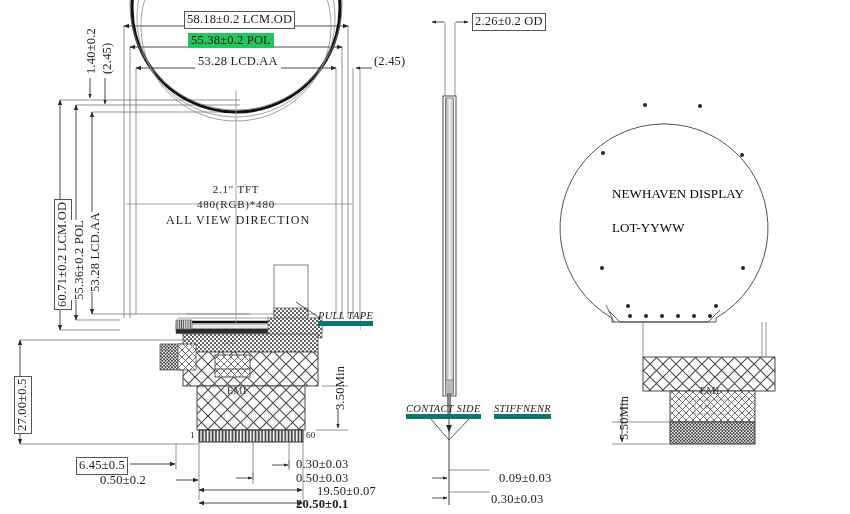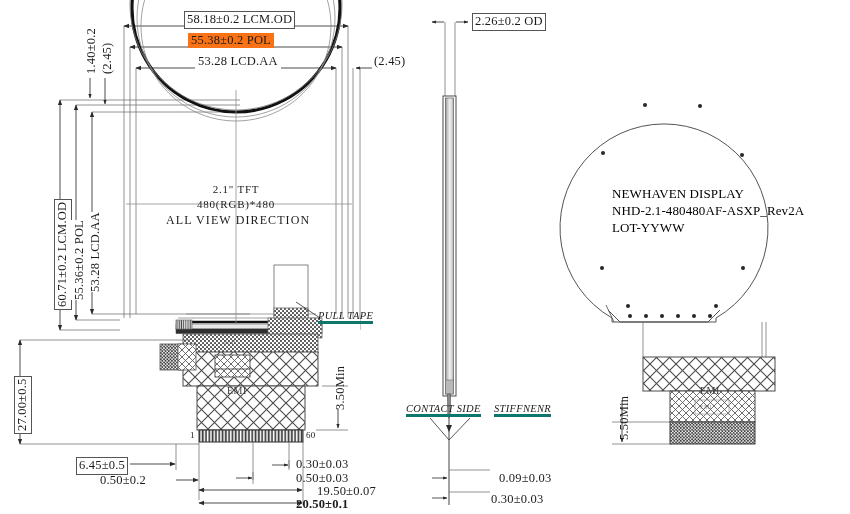--- a/index.html
+++ b/index.html
@@ -304,7 +304,7 @@
 </svg>
 
 <div class="lbl dim boxed" style="left:184px;top:11px;">58.18±0.2  LCM.OD</div>
-<div class="lbl dim" style="left:188px;top:33px;background:#f97316;padding:0 3px;">55.38±0.2  POL</div>
+<div class="lbl dim" style="left:188px;top:33px;background:#22c55e;padding:0 3px;">55.38±0.2  POL</div>
 <div class="lbl dim" style="left:195px;top:54px;background:#fff;padding:0 3px;">53.28  LCD.AA</div>
 <div class="lbl dim" style="left:374px;top:54px;">(2.45)</div>
 

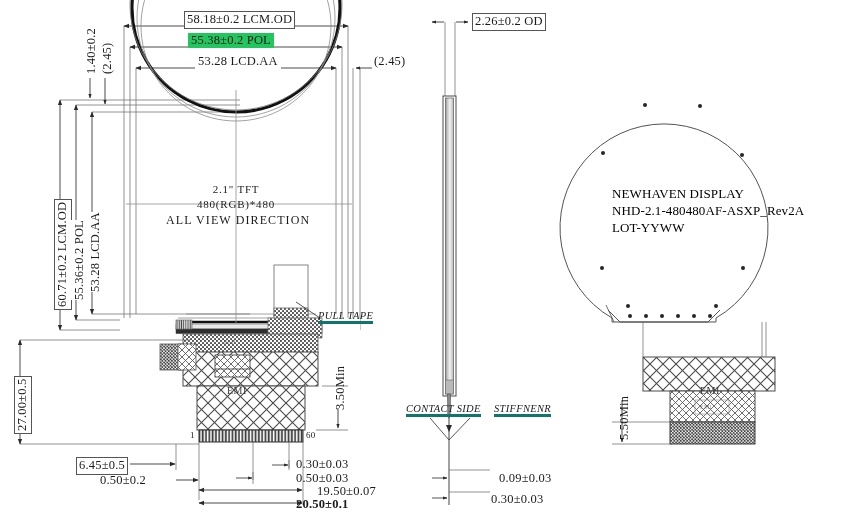--- a/index.html
+++ b/index.html
@@ -343,7 +343,6 @@
 <div class="lbl dim" style="left:491px;top:492px;">0.30±0.03</div>
 
 <div class="lbl sans" style="left:612px;top:186px;">NEWHAVEN DISPLAY</div>
-<div class="lbl sans" style="left:612px;top:203px;">NHD-2.1-480480AF-ASXP_Rev2A</div>
 <div class="lbl sans" style="left:612px;top:220px;">LOT-YYWW</div>
 <div class="lbl dim rot rot90" style="left:617px;top:440px;">5.50Min</div>
 <div class="lbl emi" style="left:700px;top:385px;">EMI</div>

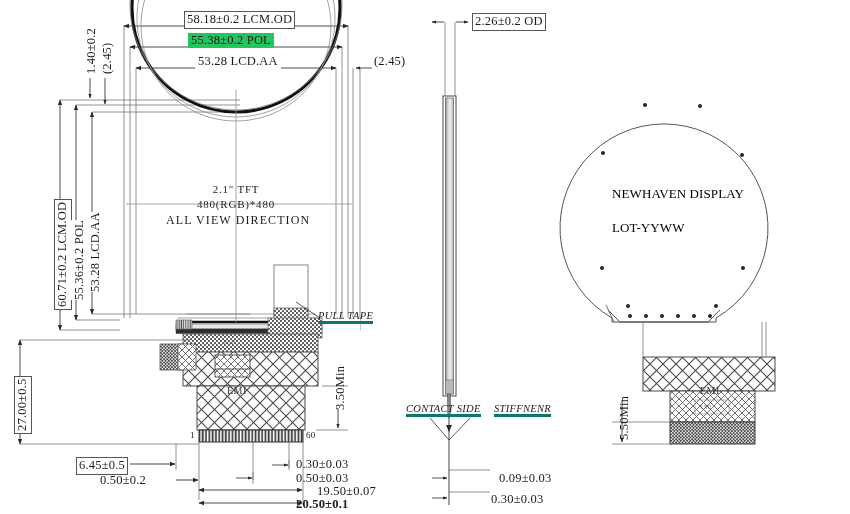--- a/index.html
+++ b/index.html
@@ -15,7 +15,7 @@
   .boxed{border:1px solid #555;padding:0px 2px 1px 2px;background:#fff;}
   .rot{transform-origin:0 0;}
   .rot90{transform:rotate(-90deg);}
-  .ital{font-style:italic;font-size:10.5px;border-bottom:3px solid #0f766e;
+  .ital{font-style:italic;font-size:10.5px;border-bottom:5px solid #0f766e;
         padding-bottom:0px;letter-spacing:.3px;}
   .ctr{font-size:11px;letter-spacing:.8px;text-align:center;}
   .ctr.small{font-size:12px;letter-spacing:1.1px;}

